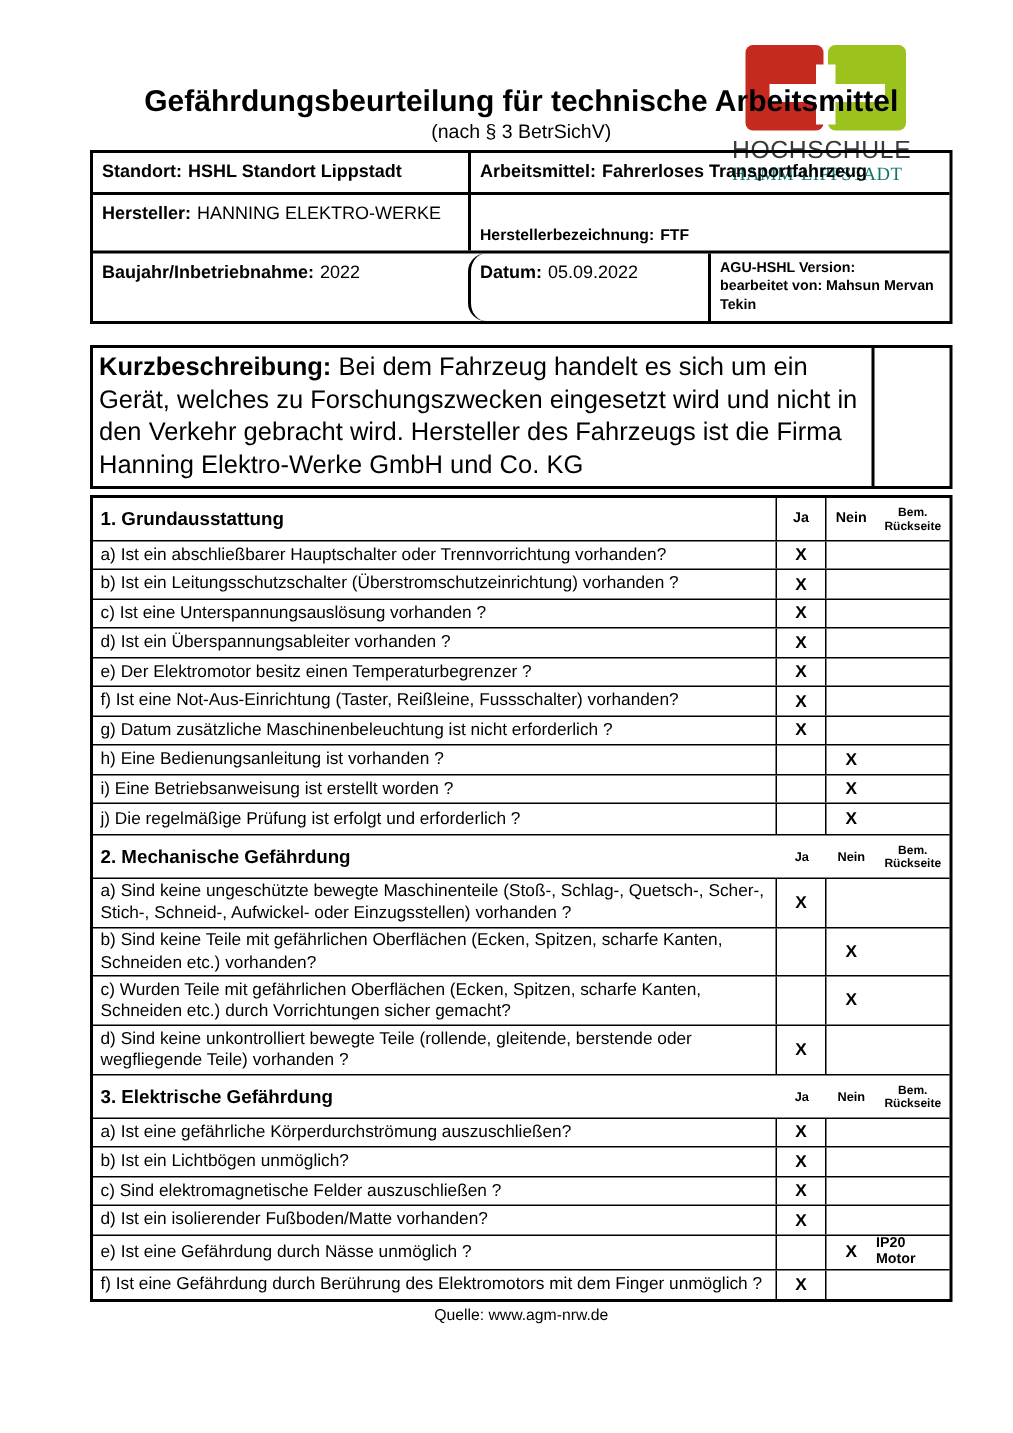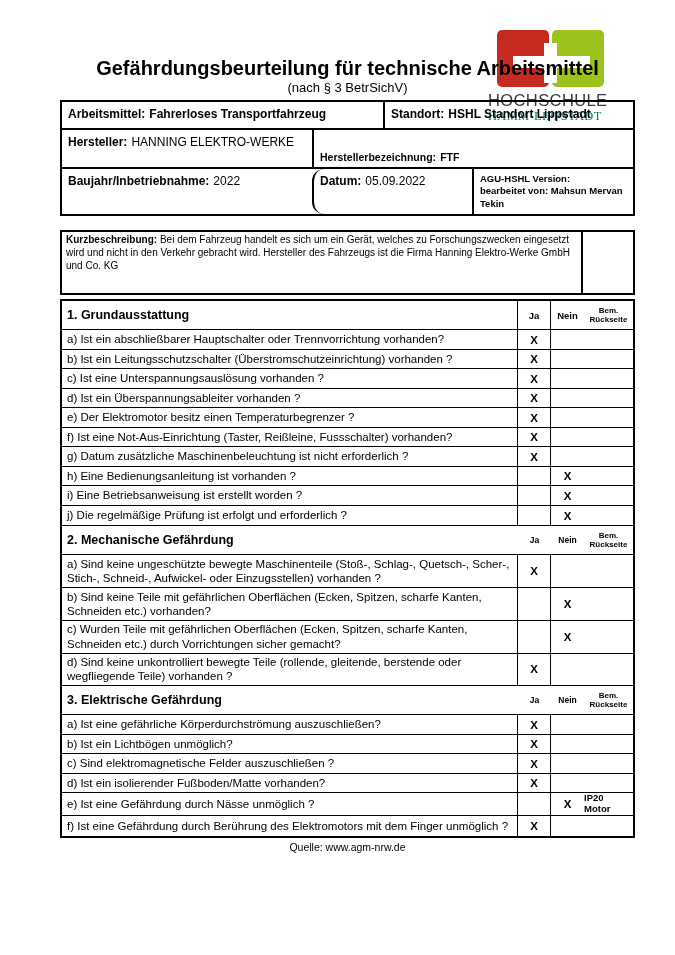--- a/index.html
+++ b/index.html
@@ -95,13 +95,13 @@
 
     <div class="info-table">
       <div class="info-row r1">
+        <div class="info-cell w250">
+          <span class="b">Standort:</span>
+          <span class="b">HSHL Standort Lippstadt</span>
+        </div>
         <div class="info-cell grow">
           <span class="b">Arbeitsmittel:</span>
           <span class="b">Fahrerloses Transportfahrzeug</span>
-        </div>
-        <div class="info-cell w250">
-          <span class="b">Standort:</span>
-          <span class="b">HSHL Standort Lippstadt</span>
         </div>
       </div>
       <div class="info-row r2">

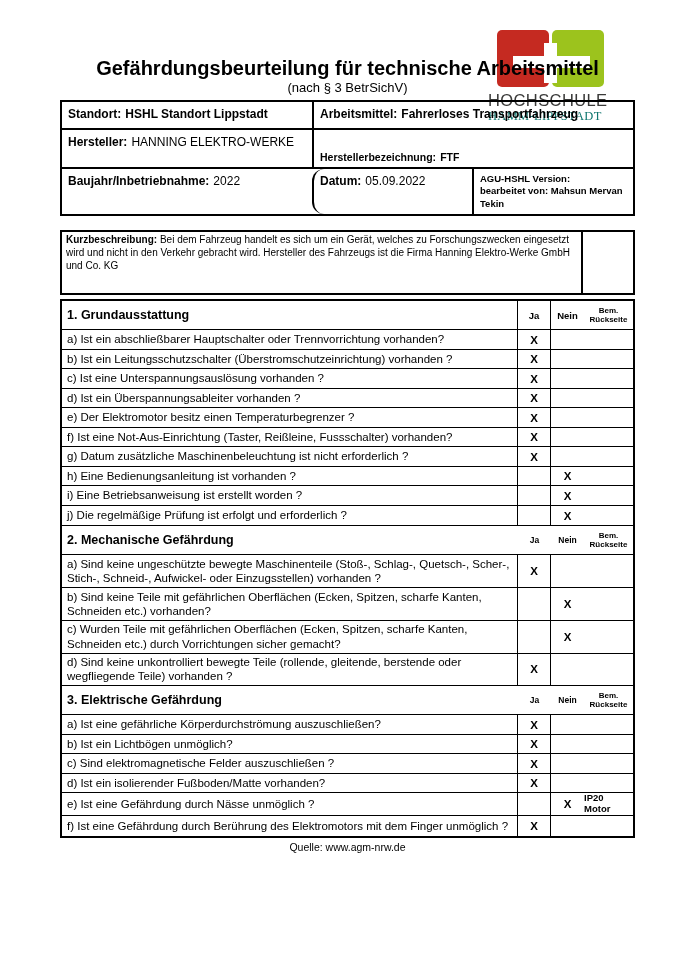--- a/index.html
+++ b/index.html
@@ -42,7 +42,7 @@
 
   
   .kurz { margin-top: 14px; border: 2px solid #000; display: flex; }
-  .kurz-text { flex: 1; border-right: 2px solid #000; padding: 2px 5px 21px 4px; font-size: 10px; line-height: 1.28; }
+  .kurz-text { flex: 1; border-right: 2px solid #000; padding: 2px 5px 3px 4px; font-size: 17px; line-height: 1.28; }
   .kurz-empty { flex: 0 0 50px; }
 
   

